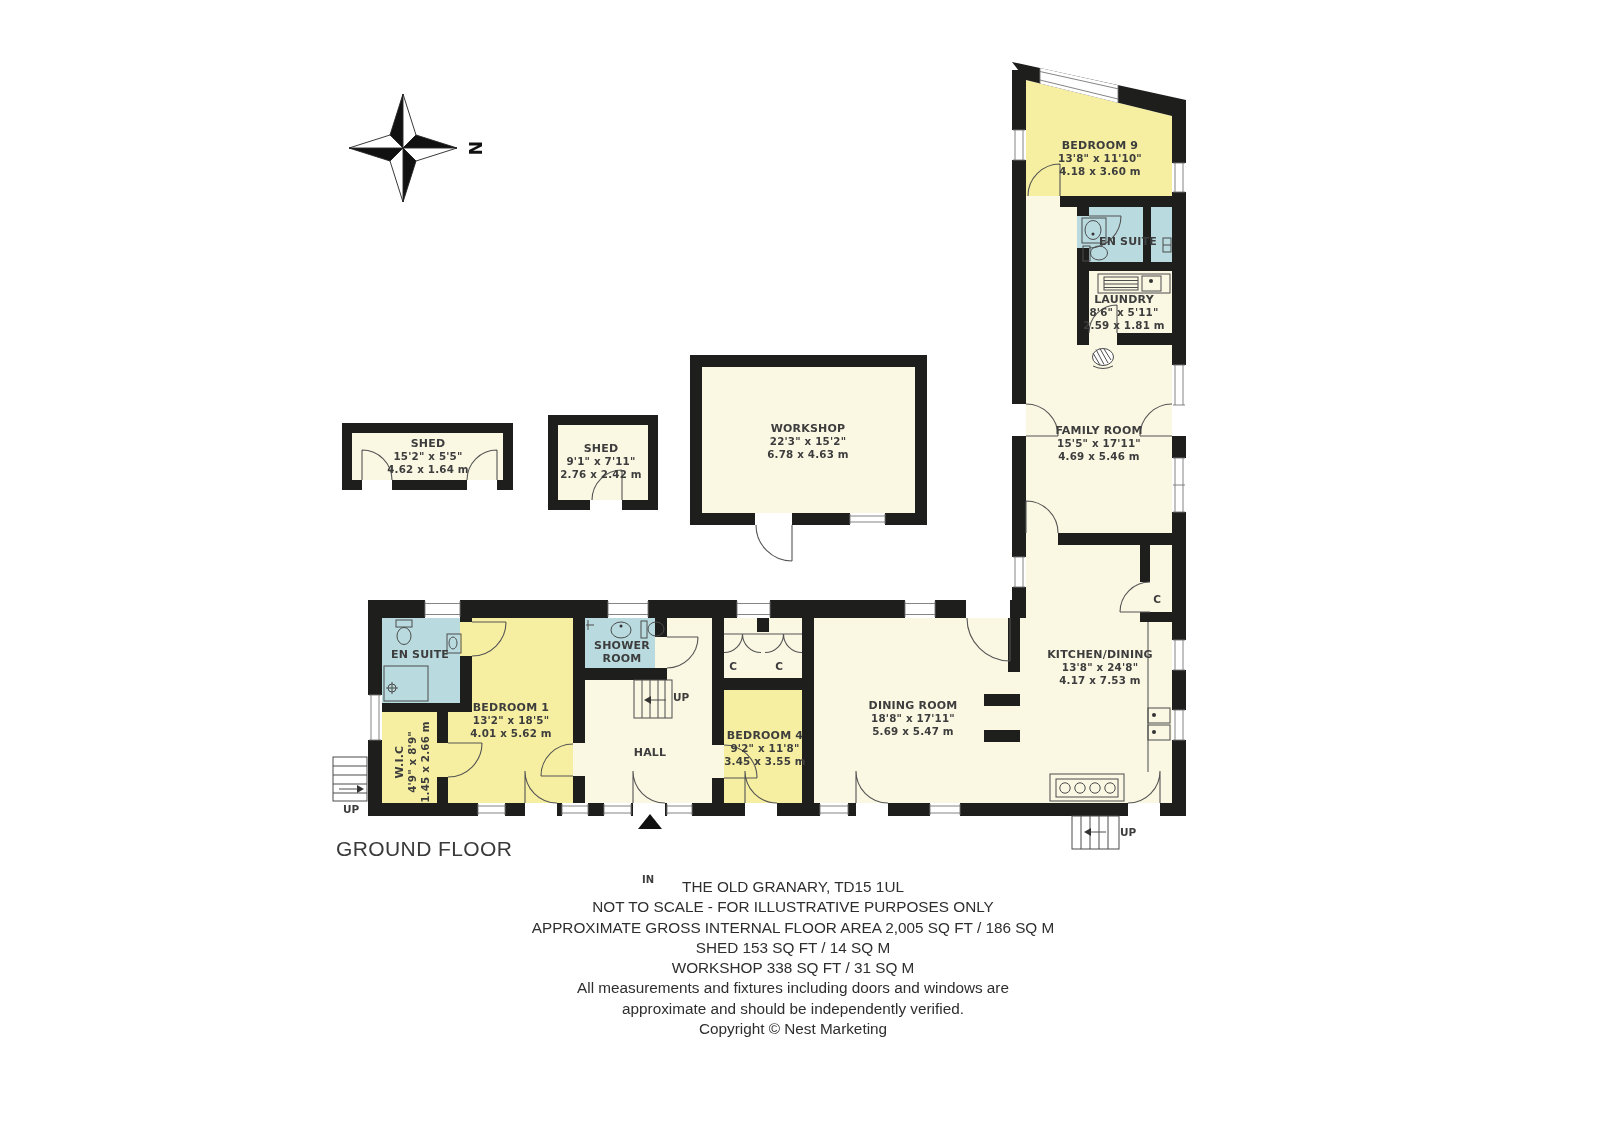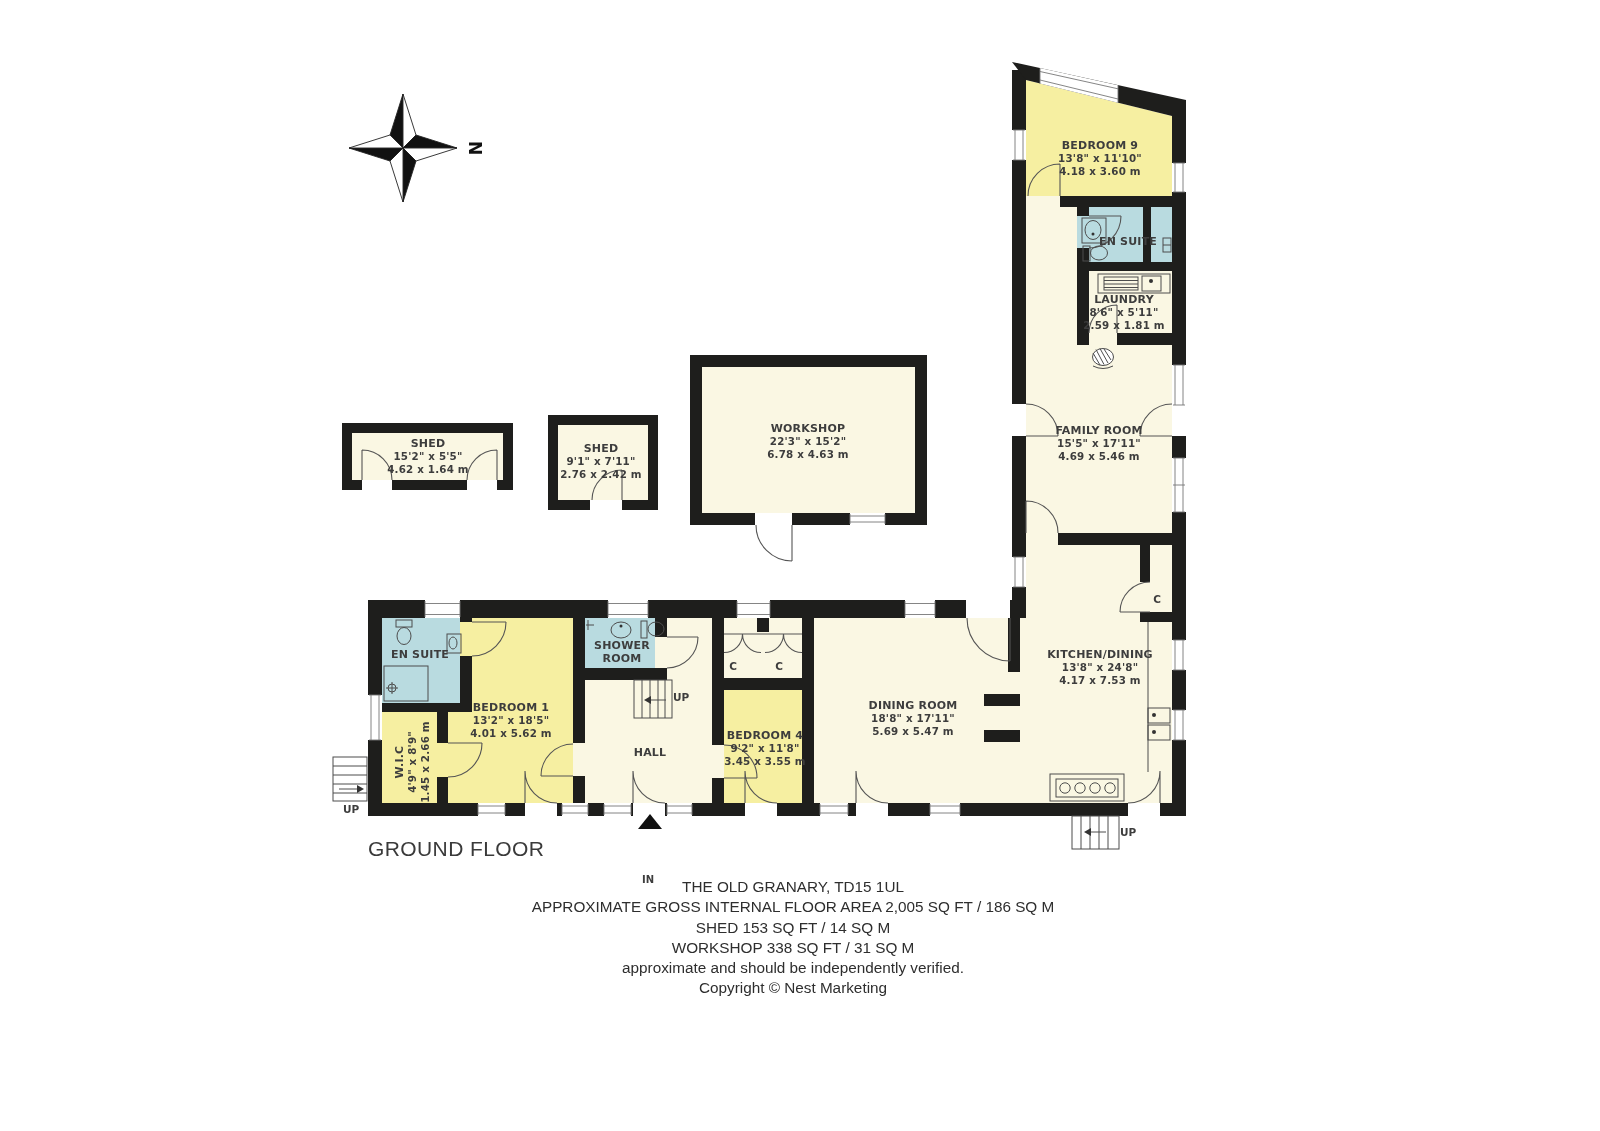--- a/index.html
+++ b/index.html
@@ -15,7 +15,7 @@
   .north{position:absolute;transform:translate(-50%,-50%) rotate(90deg);color:#111;
       font:bold 17px/1 "DejaVu Sans",sans-serif;}
   .floor-label{position:absolute;left:336px;top:836px;color:#3a3a3a;
-      font:21px/1.2 "Liberation Sans",sans-serif;letter-spacing:.4px;margin-left:32px;}
+      font:21px/1.2 "Liberation Sans",sans-serif;letter-spacing:.4px;}
   .footer{position:absolute;left:0;top:877px;width:1514px;text-align:center;color:#2e2e2e;
       font:15.3px/20.3px "Liberation Sans",sans-serif;margin-left:36px;}
 </style>

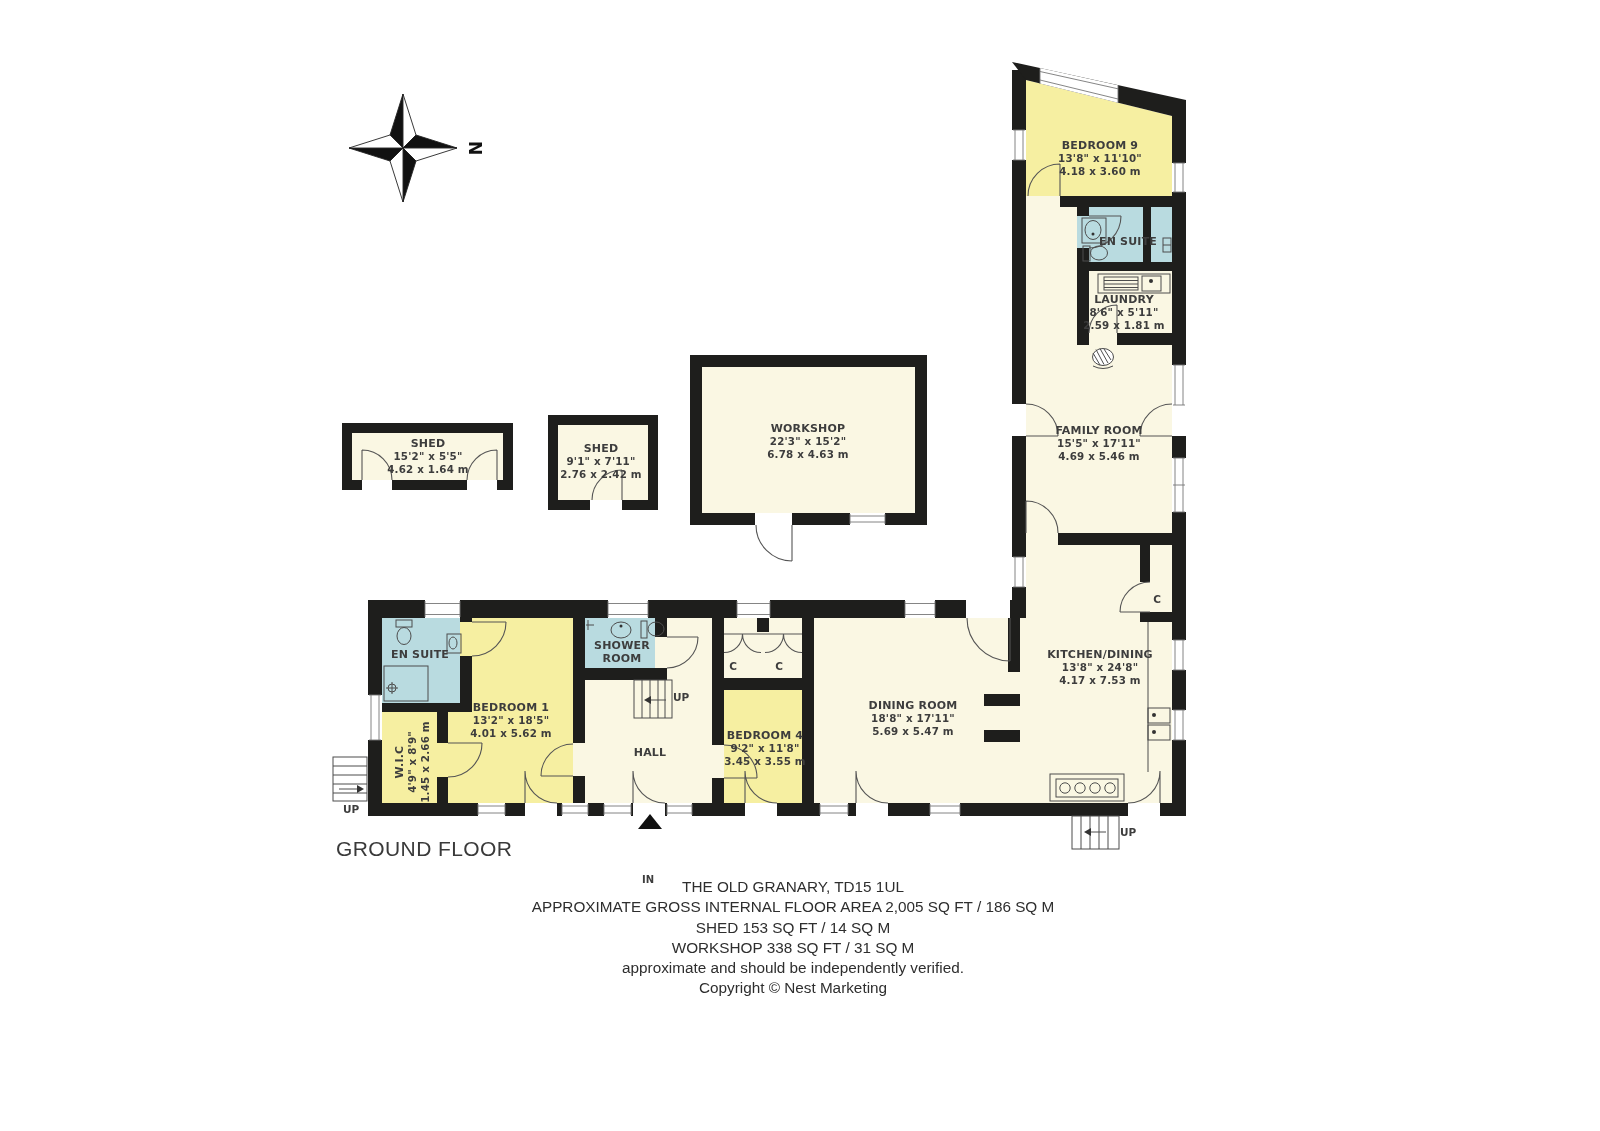--- a/index.html
+++ b/index.html
@@ -388,6 +388,7 @@
 
   <div class="footer">
     <div>THE OLD GRANARY, TD15 1UL</div>
+    <div>NOT TO SCALE - FOR ILLUSTRATIVE PURPOSES ONLY</div>
     <div>APPROXIMATE GROSS INTERNAL FLOOR AREA 2,005 SQ FT / 186 SQ M</div>
     <div>SHED 153 SQ FT / 14 SQ M</div>
     <div>WORKSHOP 338 SQ FT / 31 SQ M</div>

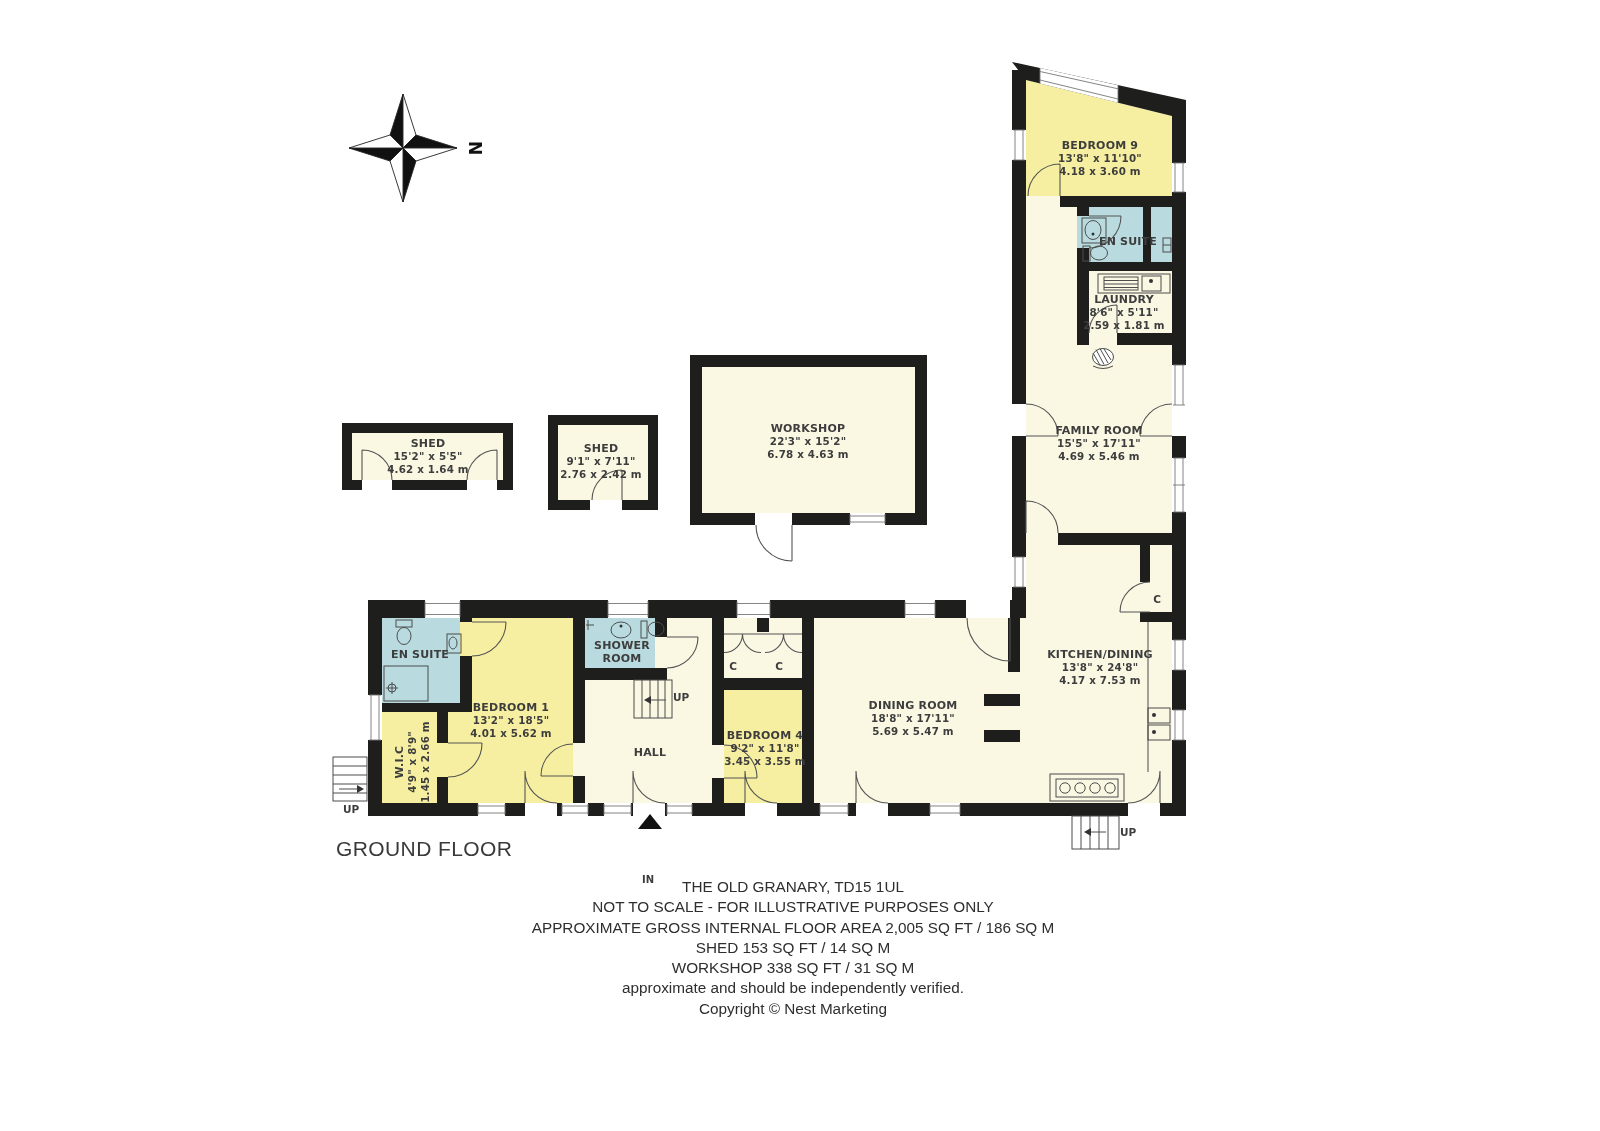--- a/index.html
+++ b/index.html
@@ -392,6 +392,7 @@
     <div>APPROXIMATE GROSS INTERNAL FLOOR AREA 2,005 SQ FT / 186 SQ M</div>
     <div>SHED 153 SQ FT / 14 SQ M</div>
     <div>WORKSHOP 338 SQ FT / 31 SQ M</div>
+    <div>All measurements and fixtures including doors and windows are</div>
     <div>approximate and should be independently verified.</div>
     <div>Copyright © Nest Marketing</div>
   </div>

